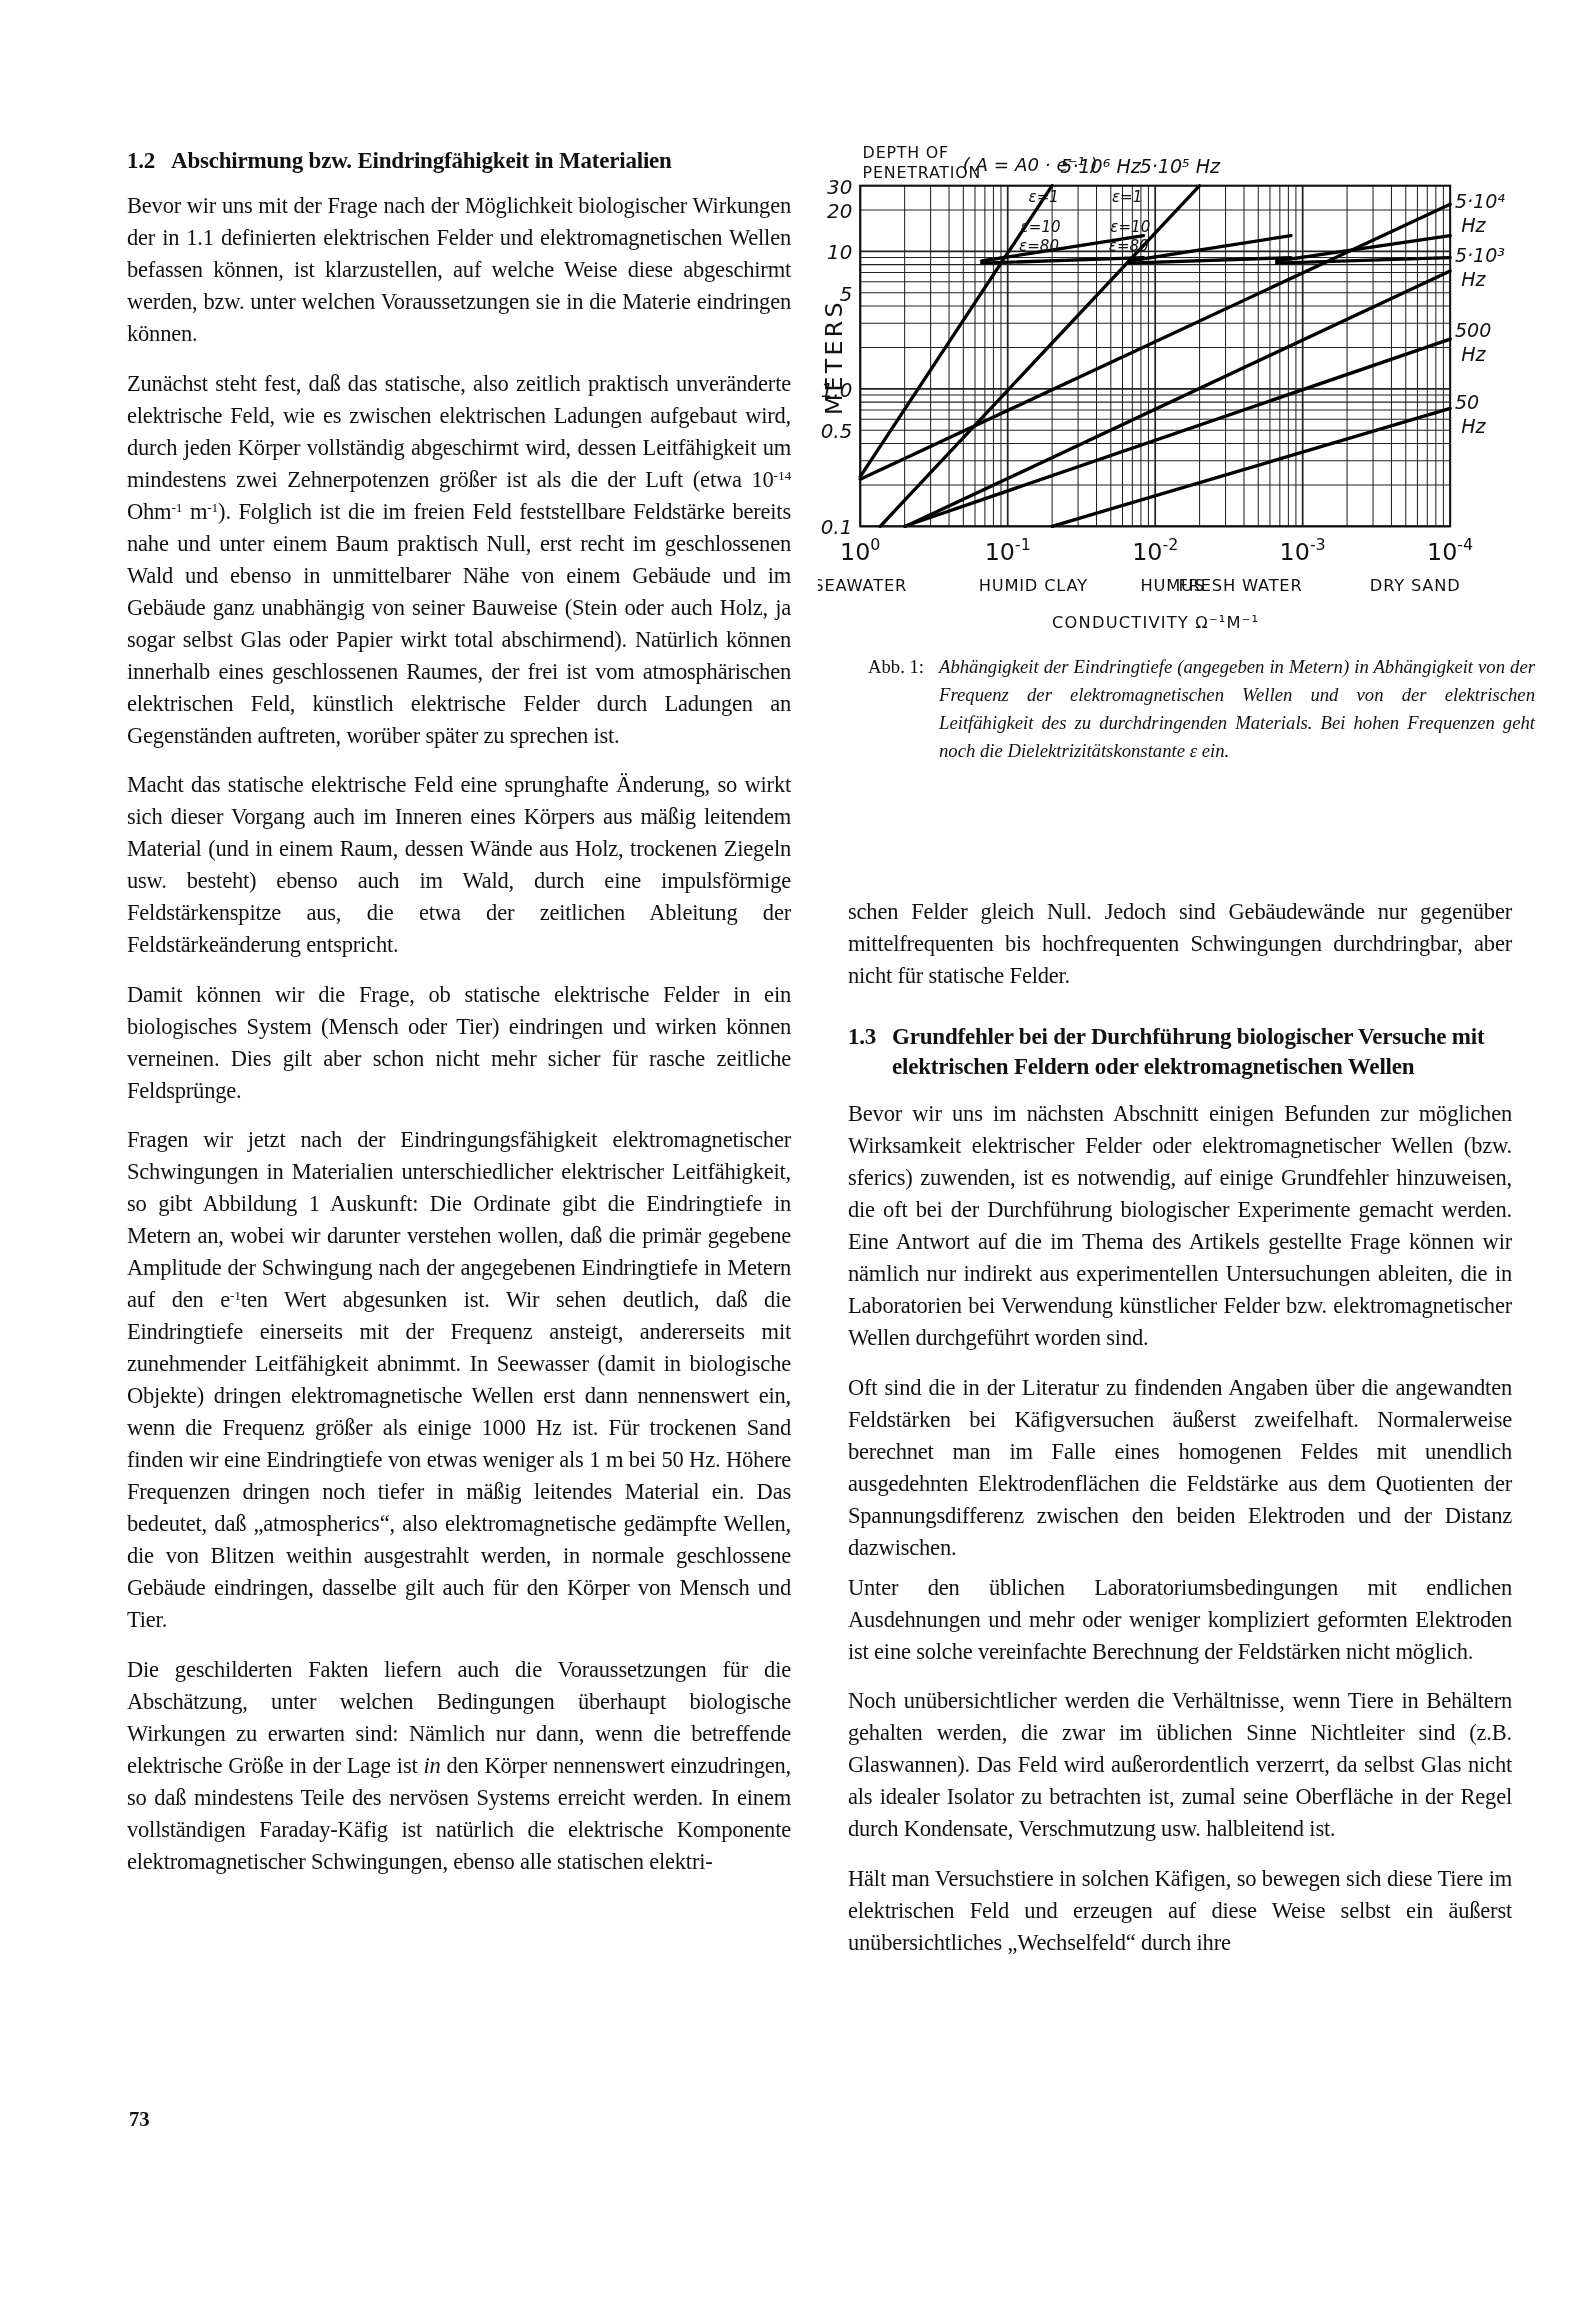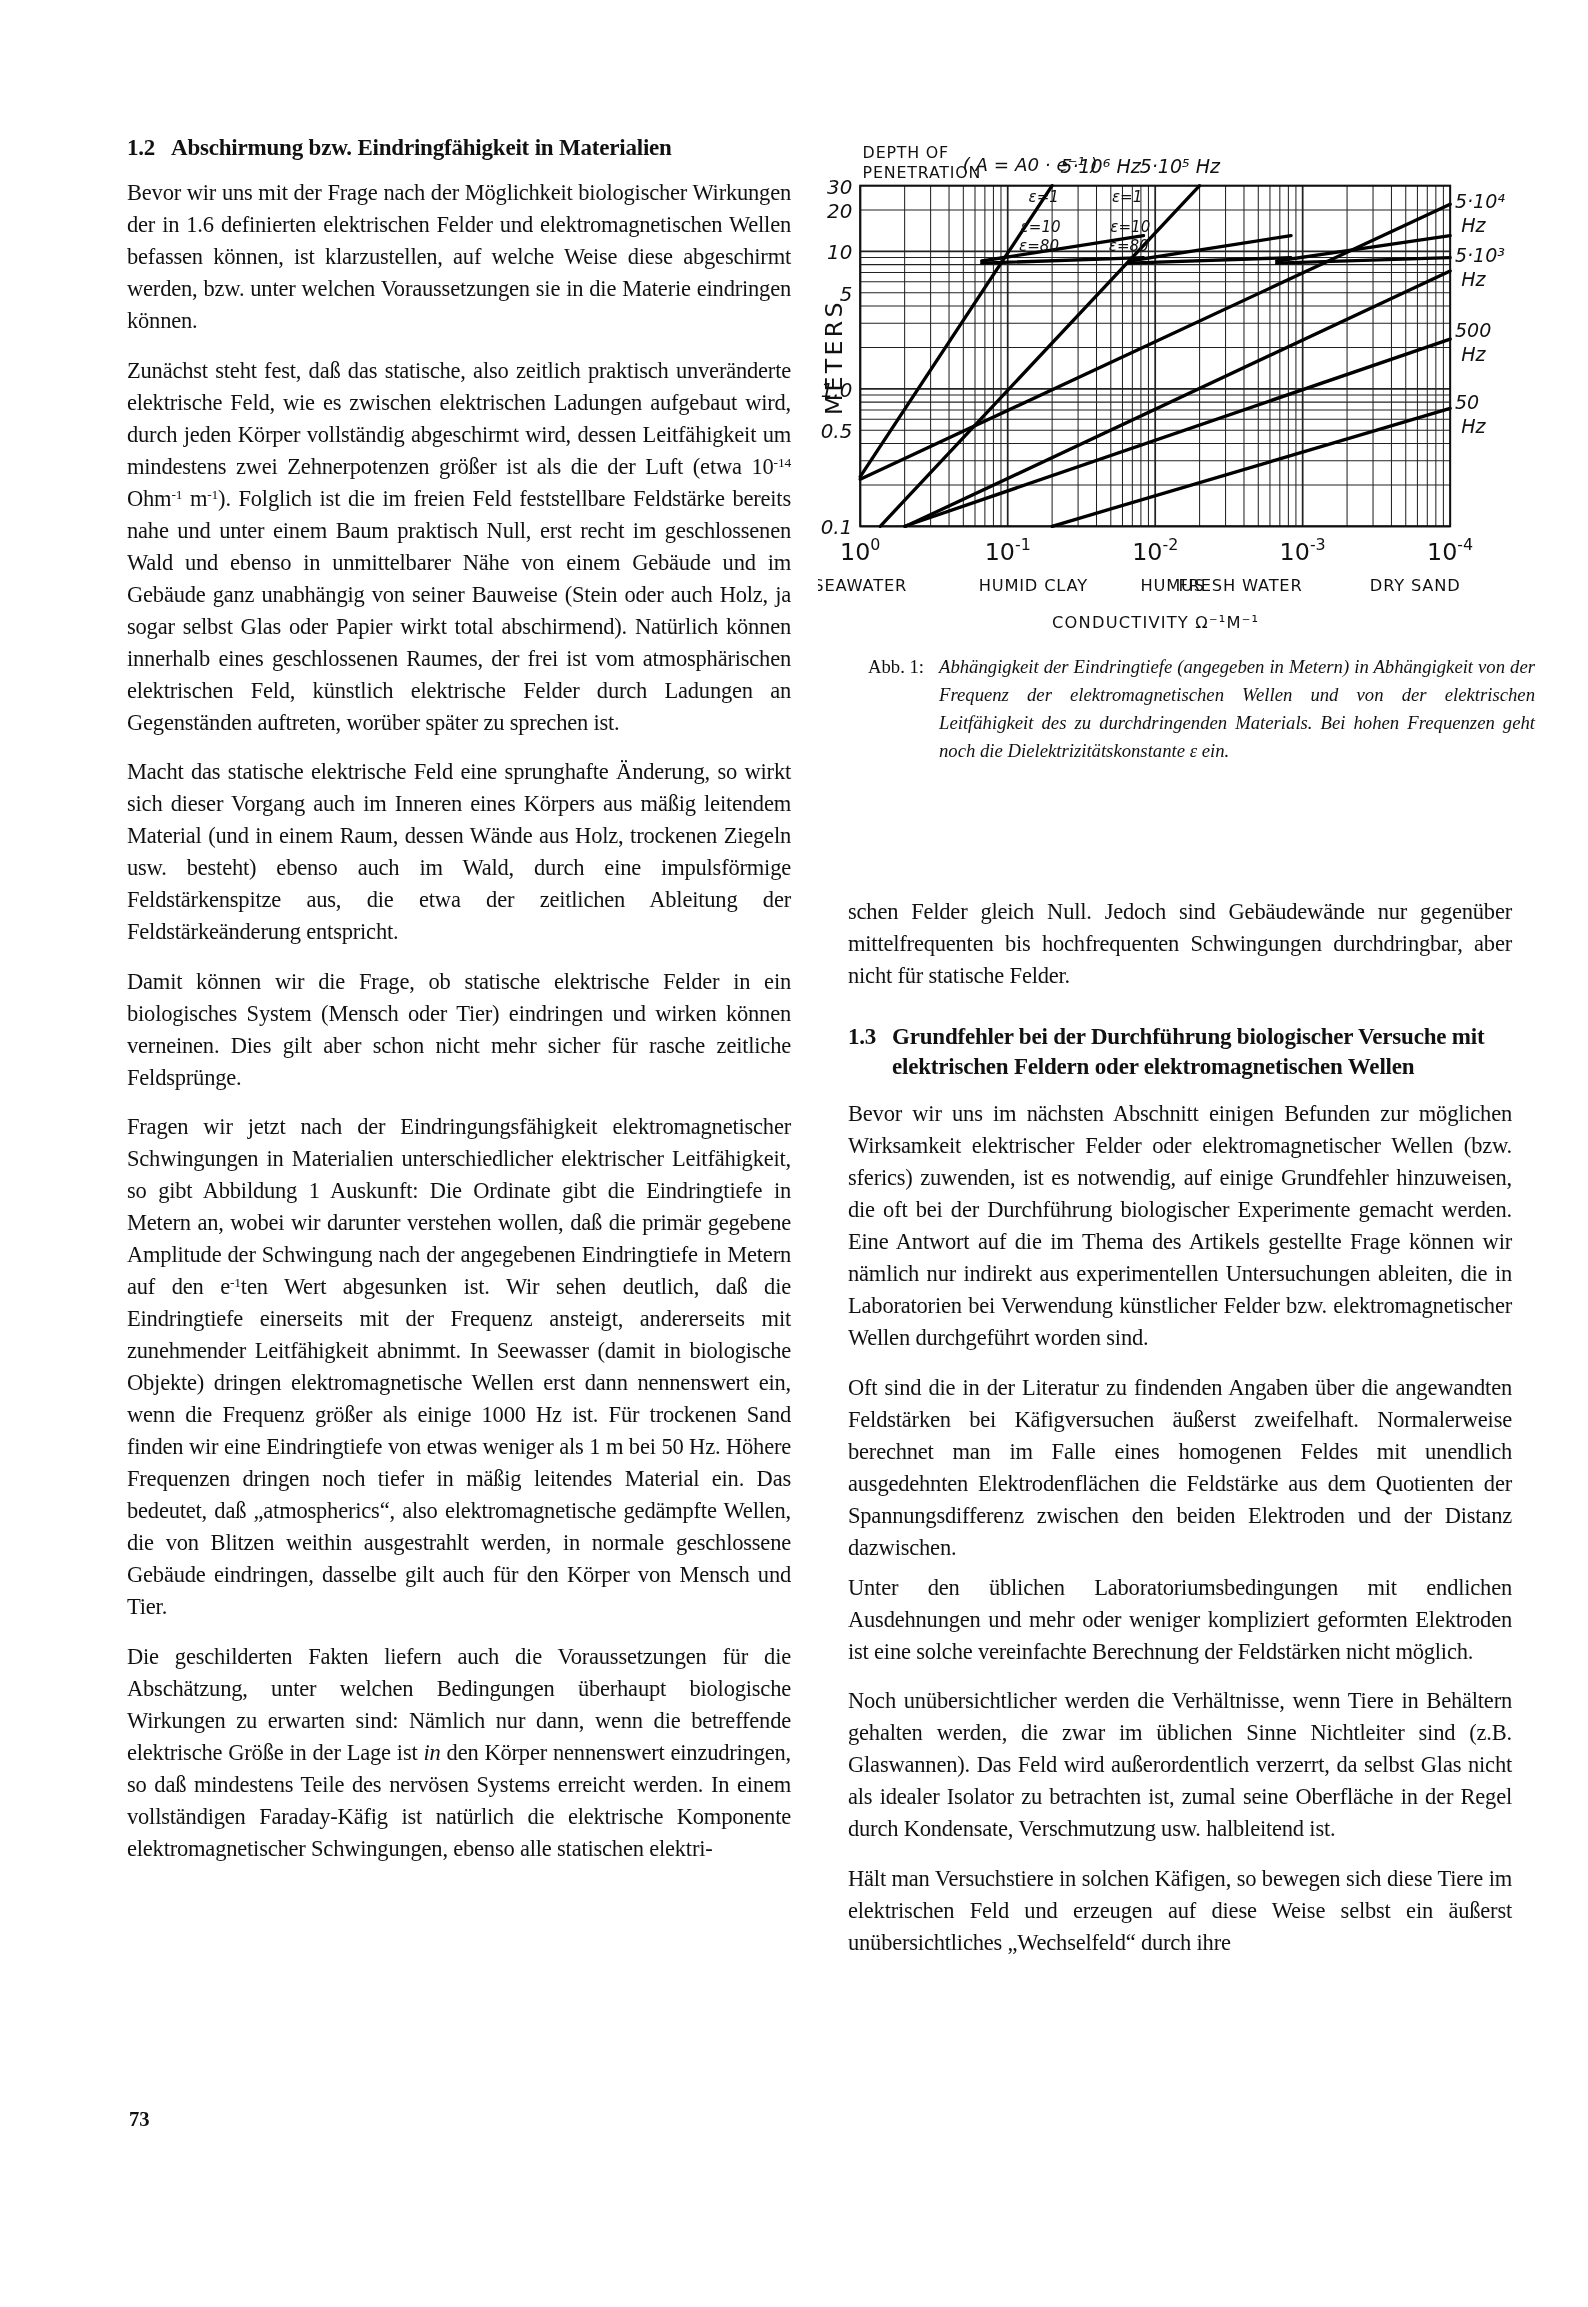--- a/index.html
+++ b/index.html
@@ -6,7 +6,7 @@
   body { width: 1588px; height: 2307px; position: relative; overflow: hidden;
          font-family: "Liberation Serif", "DejaVu Serif", serif; color: #111; }
   .col { position: absolute; }
-  #left-col { left: 127px; top: 133px; width: 664px; }
+  #left-col { left: 127px; top: 146px; width: 664px; }
   #right-col { left: 848px; top: 896px; width: 664px; }
   .h2 { font-weight: bold; font-size: 23px; line-height: 30px; margin: 0 0 14.3px 0; letter-spacing: -0.2px; }
   .h2.num { display: flex; }

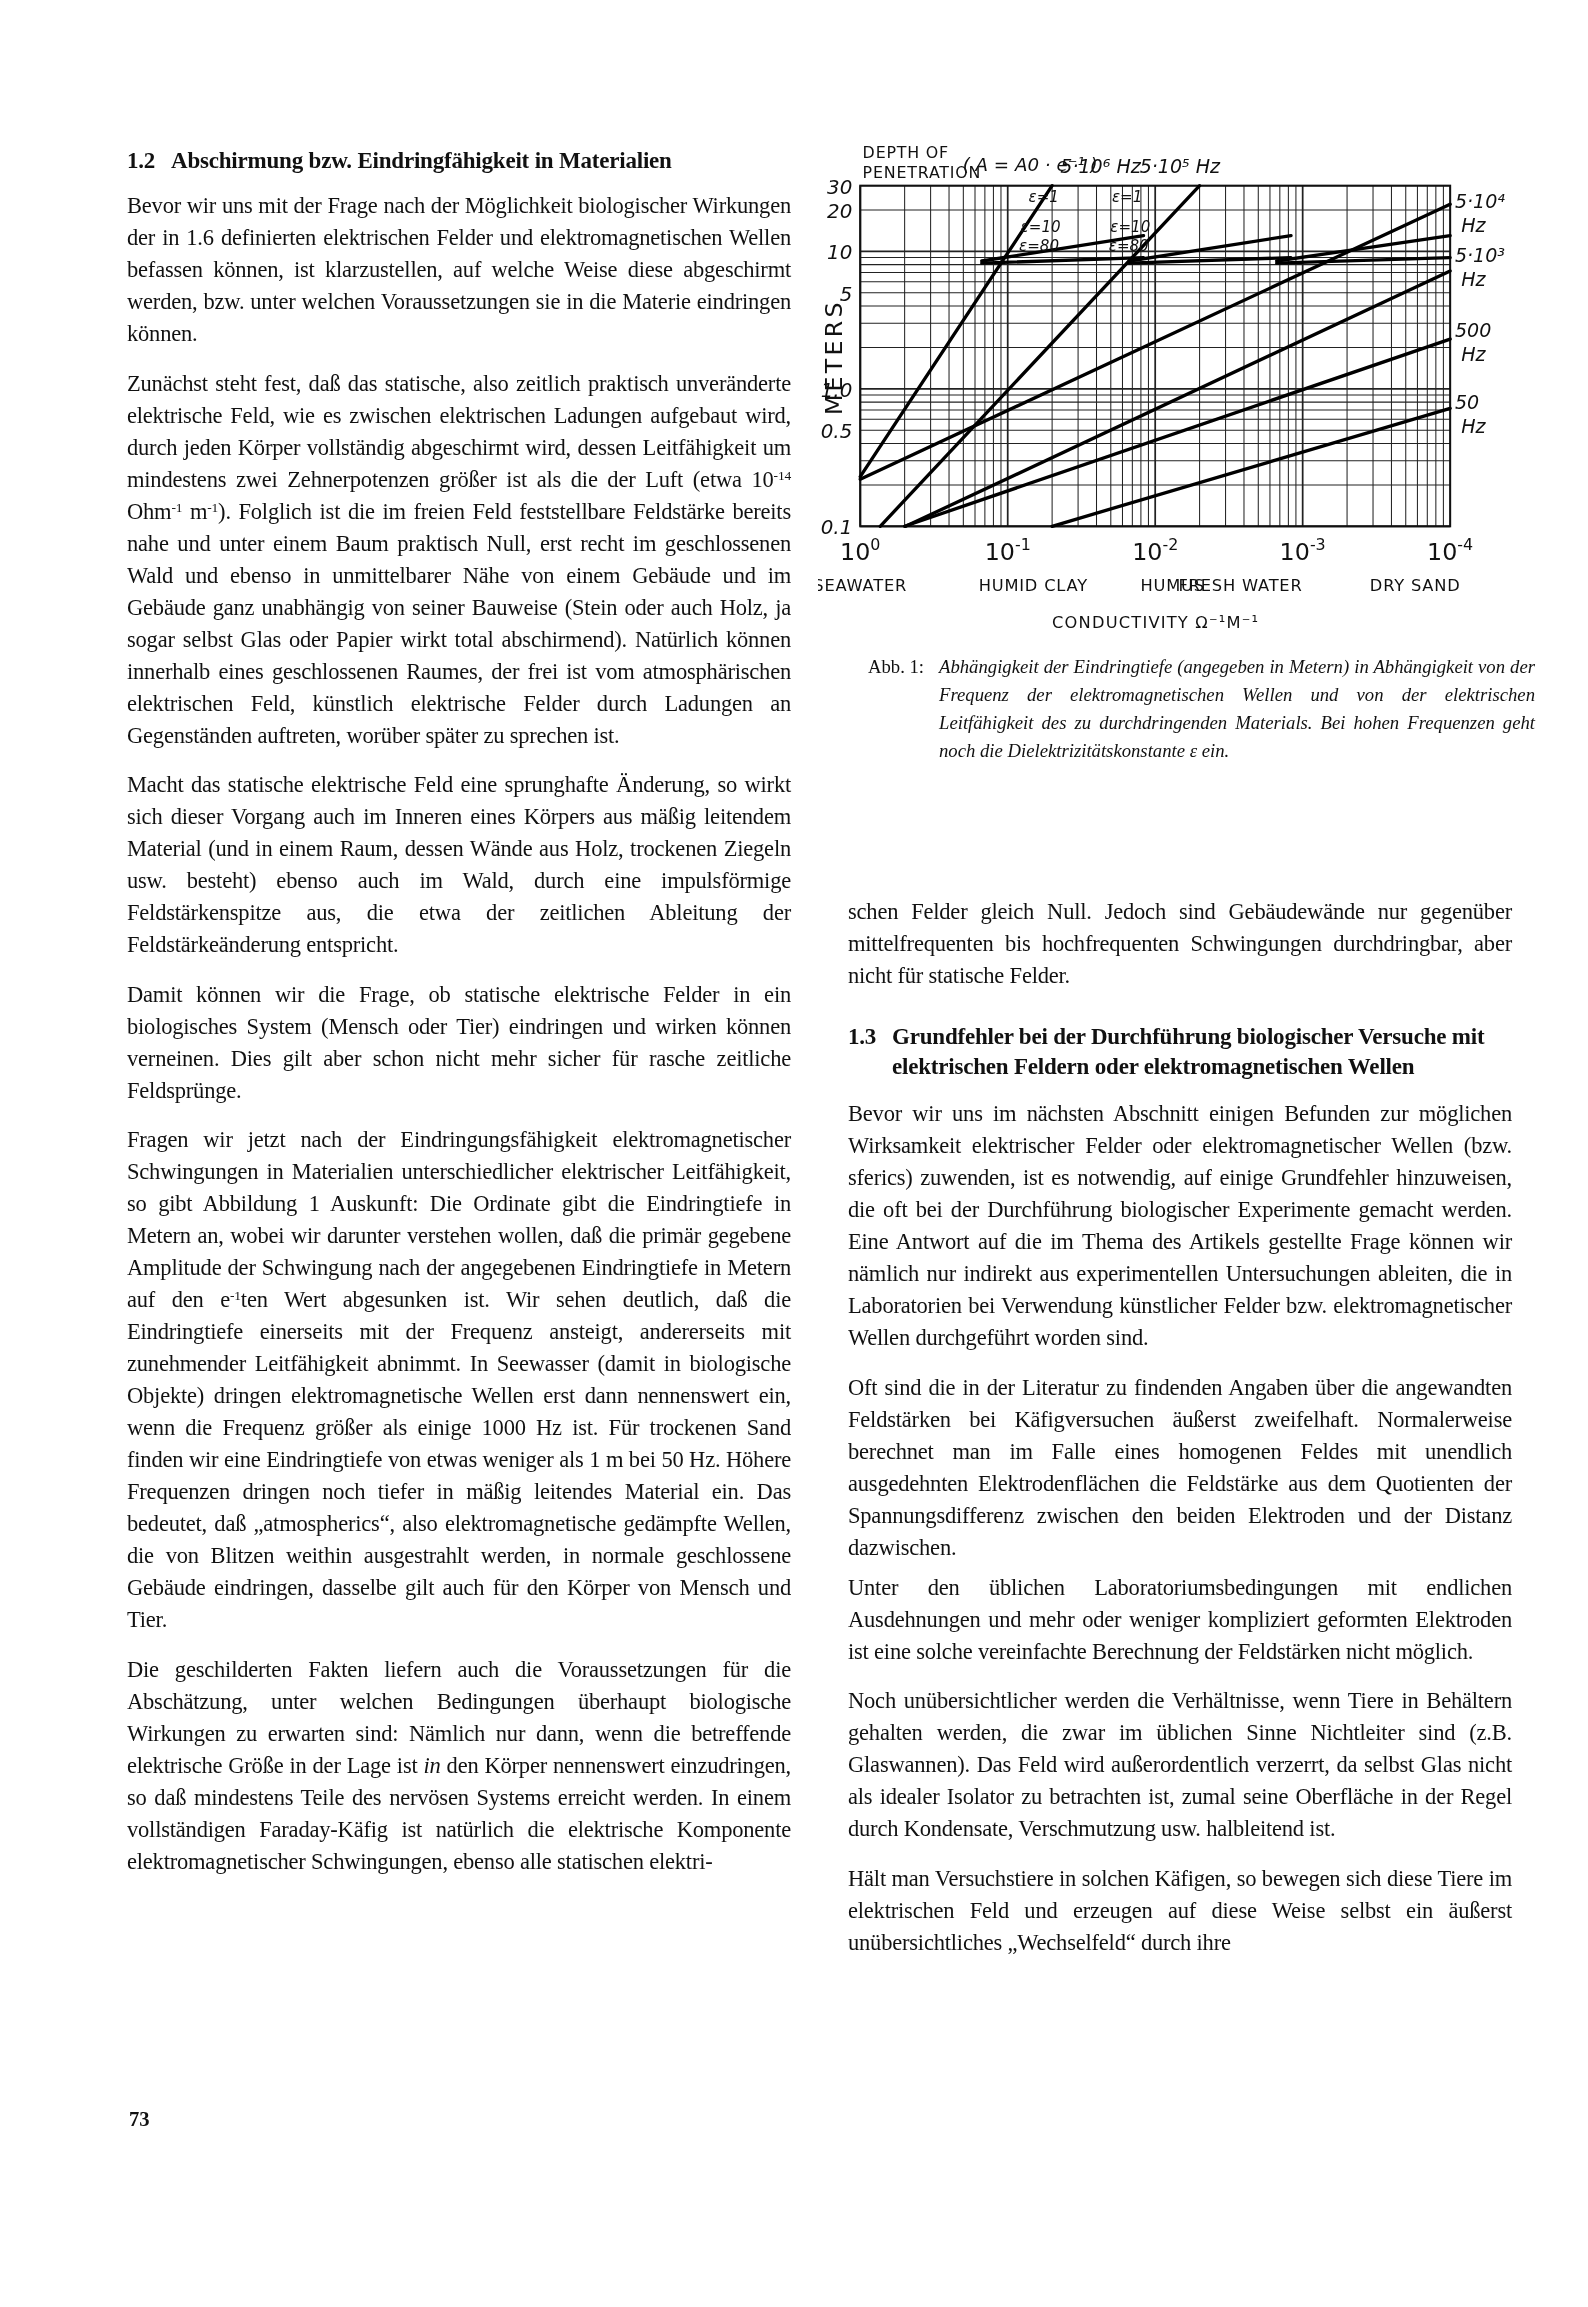--- a/index.html
+++ b/index.html
@@ -32,7 +32,7 @@
     <span class="n">1.2</span>
     <span>Abschirmung bzw. Eindringfähigkeit in Materialien</span>
   </div>
-  <p>Bevor wir uns mit der Frage nach der Möglichkeit biologischer Wirkungen der in 1.6 definierten elektrischen Felder und elektromagnetischen Wellen befassen können, ist klarzustellen, auf welche Weise diese abgeschirmt werden, bzw. unter welchen Voraussetzungen sie in die Materie eindringen können.</p>
+  <p>Bevor wir uns mit der Frage nach der Möglichkeit biologischer Wirkungen der in 1.1 definierten elektrischen Felder und elektromagnetischen Wellen befassen können, ist klarzustellen, auf welche Weise diese abgeschirmt werden, bzw. unter welchen Voraussetzungen sie in die Materie eindringen können.</p>
   <p><span>Zunächst steht fest, daß das statische, also zeitlich praktisch unveränderte elektrische Feld, wie es zwischen elektrischen Ladungen aufgebaut wird, durch jeden Körper vollständig abgeschirmt wird, dessen Leitfähigkeit um mindestens zwei Zehnerpotenzen größer ist als die der Luft (etwa 10</span><sup>-14</sup><span> Ohm</span><sup>-1</sup><span> m</span><sup>-1</sup><span>). Folglich ist die im freien Feld feststellbare Feldstärke bereits nahe und unter einem Baum praktisch Null, erst recht im geschlossenen Wald und ebenso in unmittelbarer Nähe von einem Gebäude und im Gebäude ganz unabhängig von seiner Bauweise (Stein oder auch Holz, ja sogar selbst Glas oder Papier wirkt total abschirmend). Natürlich können innerhalb eines geschlossenen Raumes, der frei ist vom atmosphärischen elektrischen Feld, künstlich elektrische Felder durch Ladungen an Gegenständen auftreten, worüber später zu sprechen ist.</span></p>
   <p>Macht das statische elektrische Feld eine sprunghafte Änderung, so wirkt sich dieser Vorgang auch im Inneren eines Körpers aus mäßig leitendem Material (und in einem Raum, dessen Wände aus Holz, trockenen Ziegeln usw. besteht) ebenso auch im Wald, durch eine impulsförmige Feldstärkenspitze aus, die etwa der zeitlichen Ableitung der Feldstärkeänderung entspricht.</p>
   <p>Damit können wir die Frage, ob statische elektrische Felder in ein biologisches System (Mensch oder Tier) eindringen und wirken können verneinen. Dies gilt aber schon nicht mehr sicher für rasche zeitliche Feldsprünge.</p>

